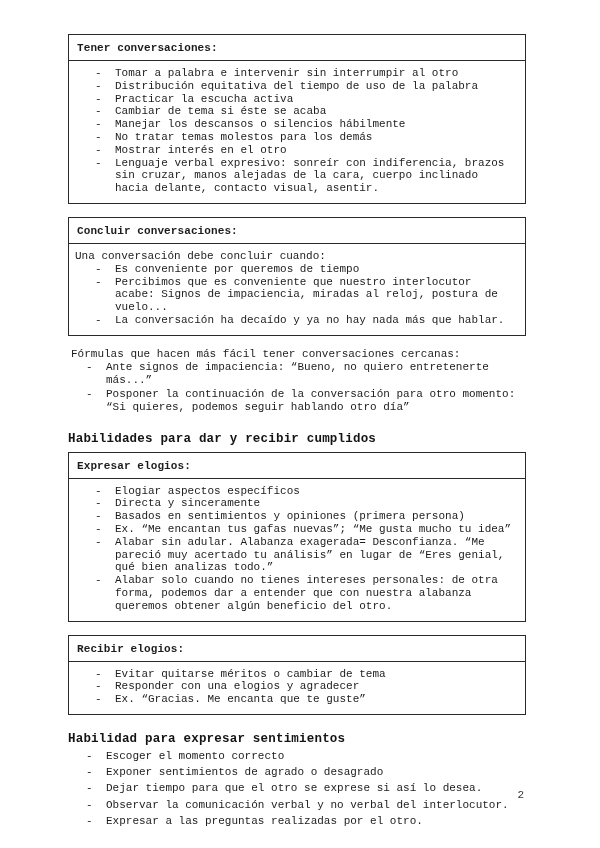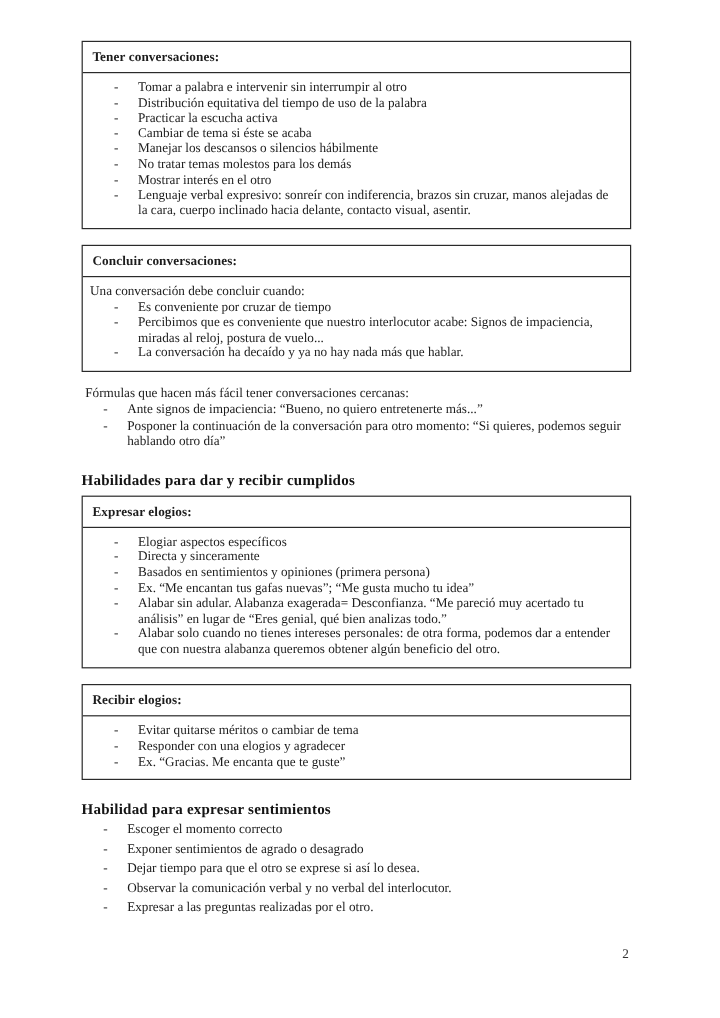--- a/index.html
+++ b/index.html
@@ -7,7 +7,7 @@
     position:relative;
     width:600px; height:848px;
     background:#ffffff;
-    font-family:Liberation Serif, serif;
+    font-family:Liberation Mono, monospace;
     font-size:11px;
     color:#1c1c1c;
     overflow:hidden;

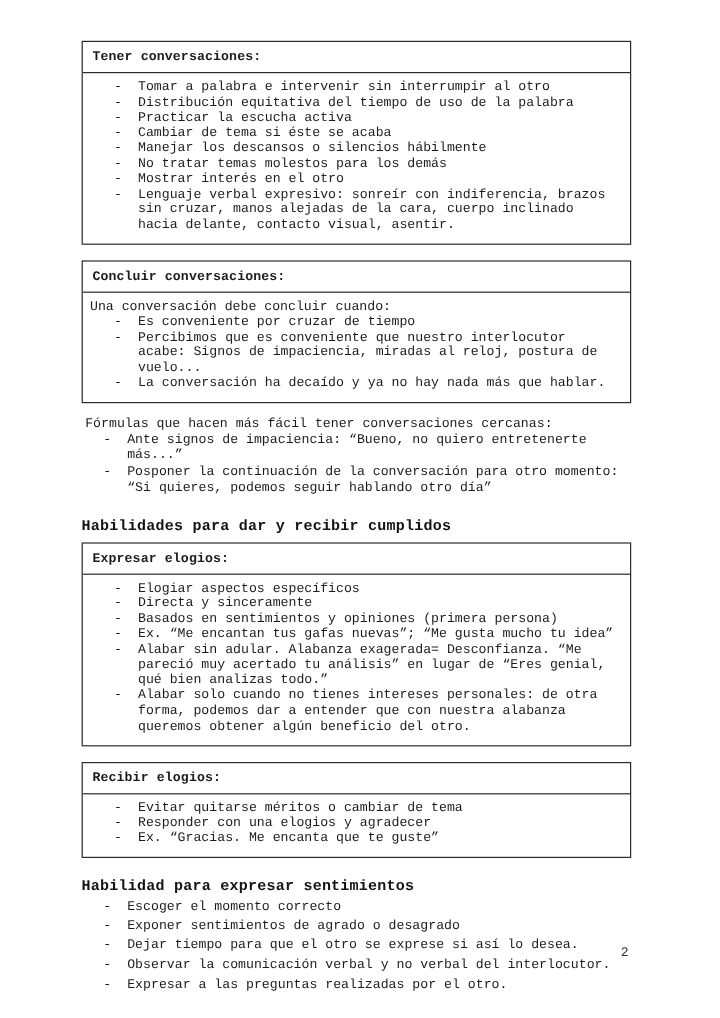--- a/index.html
+++ b/index.html
@@ -103,7 +103,7 @@
       <div class="box-body">
         <div class="box-intro">Una conversación debe concluir cuando:</div>
         <ul class="list">
-          <li>Es conveniente por cruzar de tiempo</li>
+          <li>Es conveniente por queremos de tiempo</li>
           <li>Percibimos que es conveniente que nuestro interlocutor acabe: Signos de impaciencia, miradas al reloj, postura de vuelo...</li>
           <li>La conversación ha decaído y ya no hay nada más que hablar.</li>
         </ul>

